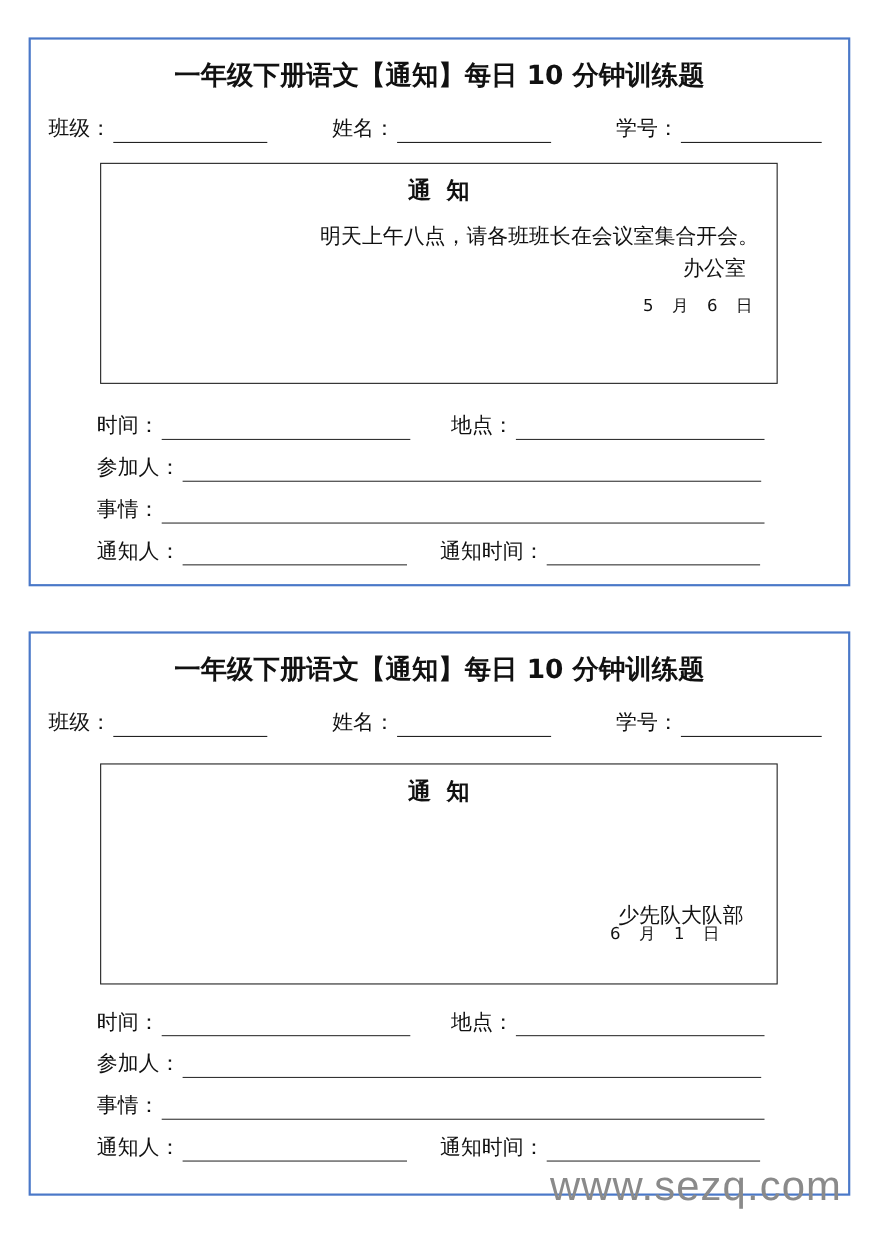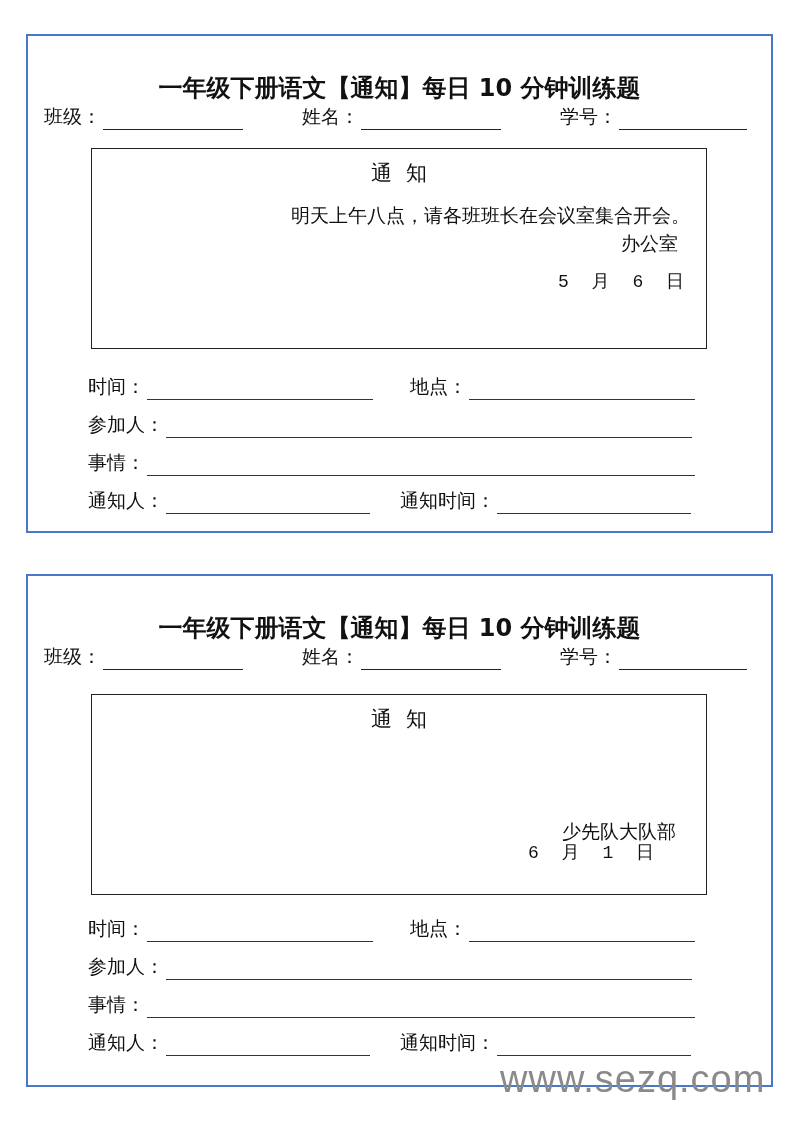--- a/index.html
+++ b/index.html
@@ -9,7 +9,7 @@
   .panel.p1 { top: 34px; height: 499px; }
   .panel.p2 { top: 574px; height: 513px; }
   .title { position: absolute; left: 0; right: 0; top: 16px; text-align: center;
-           font-size: 24px; font-weight: bold; letter-spacing: 0px; margin-top: 20px; }
+           font-size: 24px; font-weight: bold; letter-spacing: 0px; }
   .info-row { position: absolute; top: 68px; left: 16px; right: 16px; height: 26px; font-size: 19px; }
   .info-item { position: absolute; top: 0; display: flex; align-items: flex-end; }
   .info-item .blank { display: inline-block; border-bottom: 1.5px solid #222; height: 20px; margin-left: 2px; }

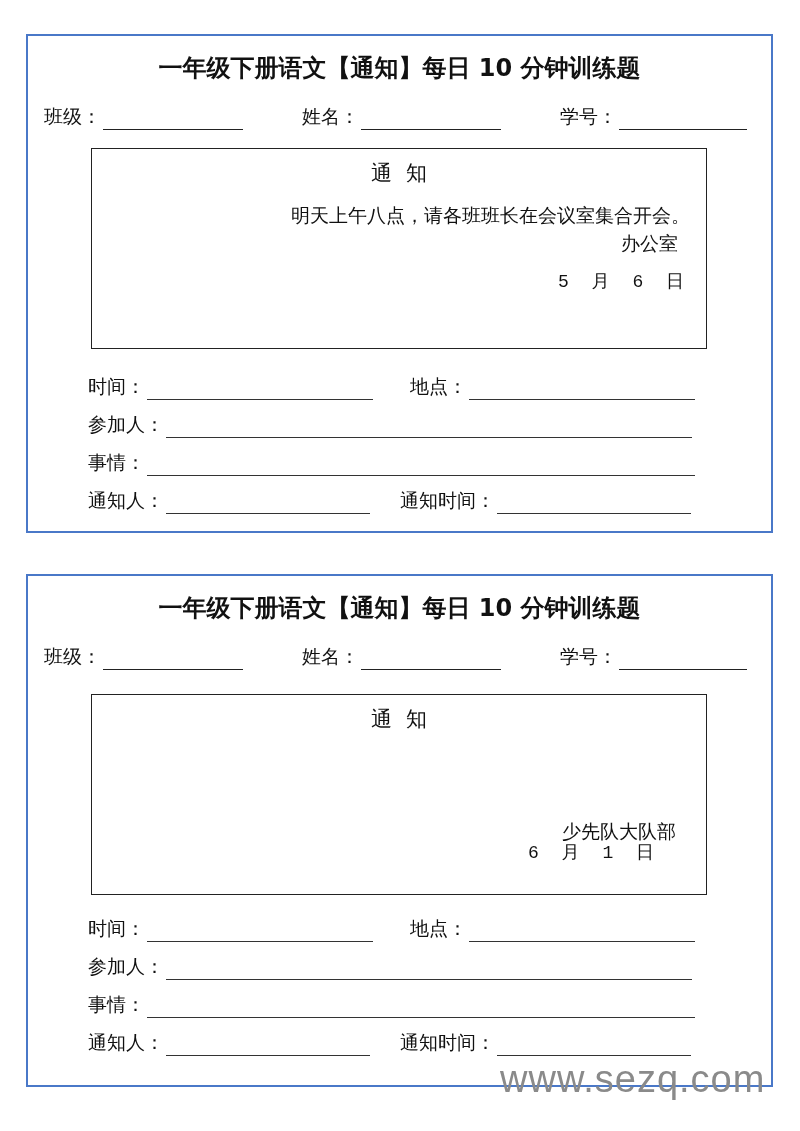--- a/index.html
+++ b/index.html
@@ -17,7 +17,7 @@
   .p1 .notice { top: 112px; height: 201px; }
   .p2 .notice { top: 118px; height: 201px; }
   .notice-title { position: absolute; left: 0; right: 0; top: 10px; text-align: center;
-                  font-size: 21px; font-weight: normal; letter-spacing: 14px; padding-left: 14px; }
+                  font-size: 21px; font-weight: bold; letter-spacing: 14px; padding-left: 14px; }
   .notice-body { position: absolute; left: 22px; right: 16px; top: 46px; font-size: 19px; line-height: 40px; text-align: right; }
   .notice-body .indent { text-indent: 42px; }
   .sender { position: absolute; font-size: 19px; }

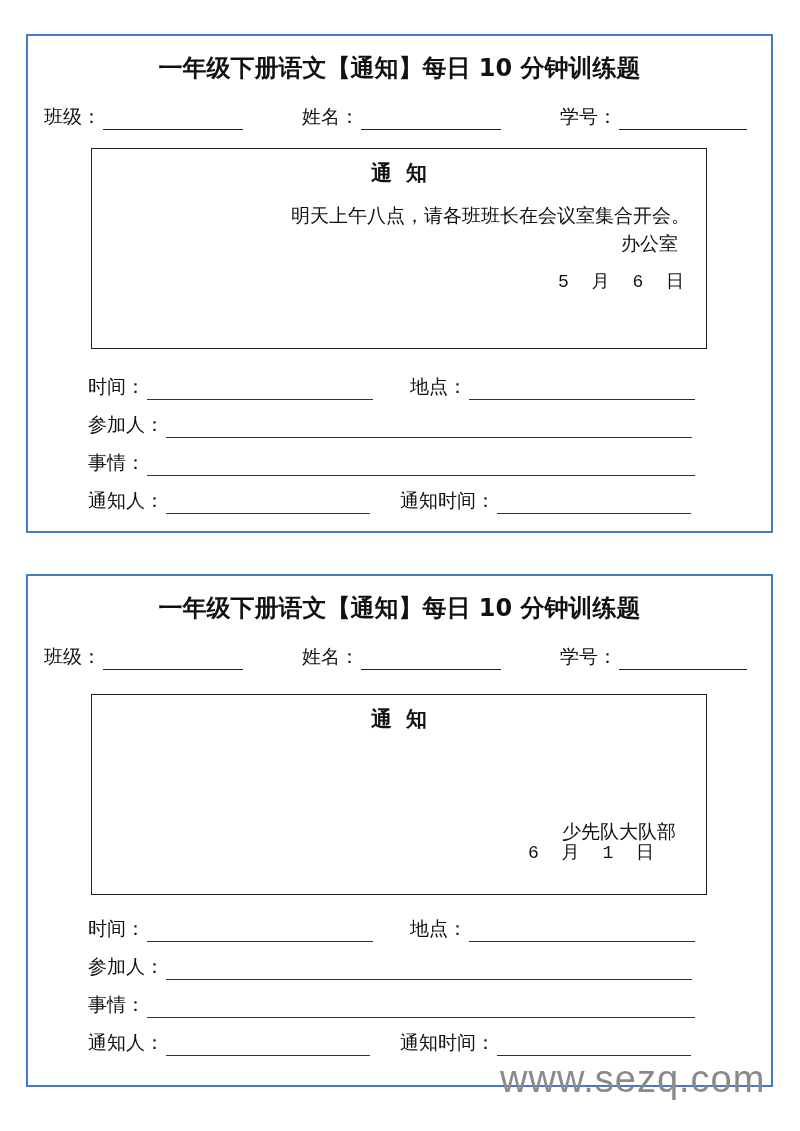--- a/index.html
+++ b/index.html
@@ -21,7 +21,7 @@
   .notice-body { position: absolute; left: 22px; right: 16px; top: 46px; font-size: 19px; line-height: 40px; text-align: right; }
   .notice-body .indent { text-indent: 42px; }
   .sender { position: absolute; font-size: 19px; }
-  .date { position: absolute; font-size: 18px; letter-spacing: 6px; font-family: Liberation Mono, monospace; }
+  .date { position: absolute; font-size: 15px; letter-spacing: 6px; }
   .fields { position: absolute; left: 60px; width: 614px; font-size: 19px; }
   .field-row { position: absolute; left: 0; right: 4px; height: 26px; }
   .field { position: absolute; top: 0; display: flex; align-items: flex-end; }

